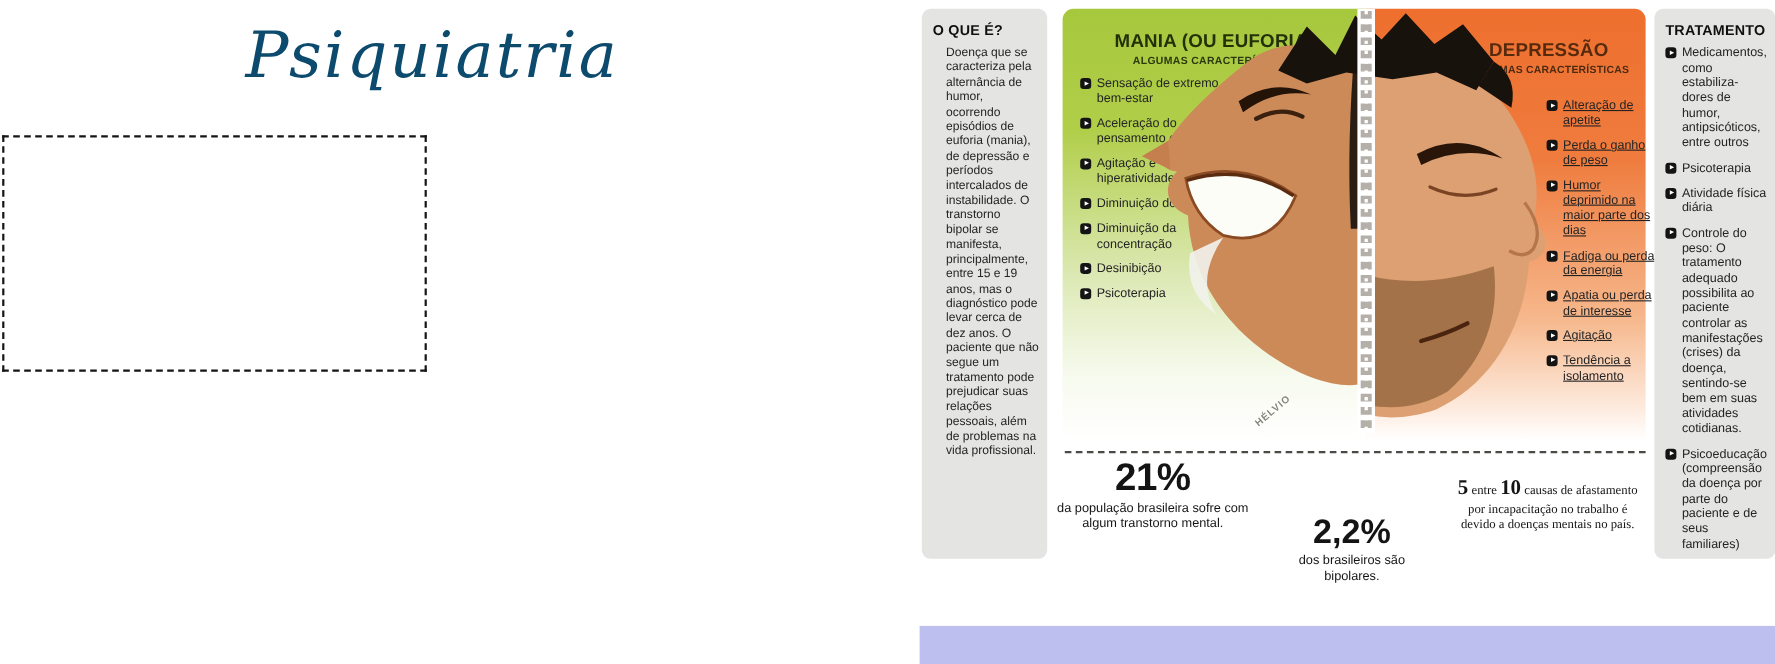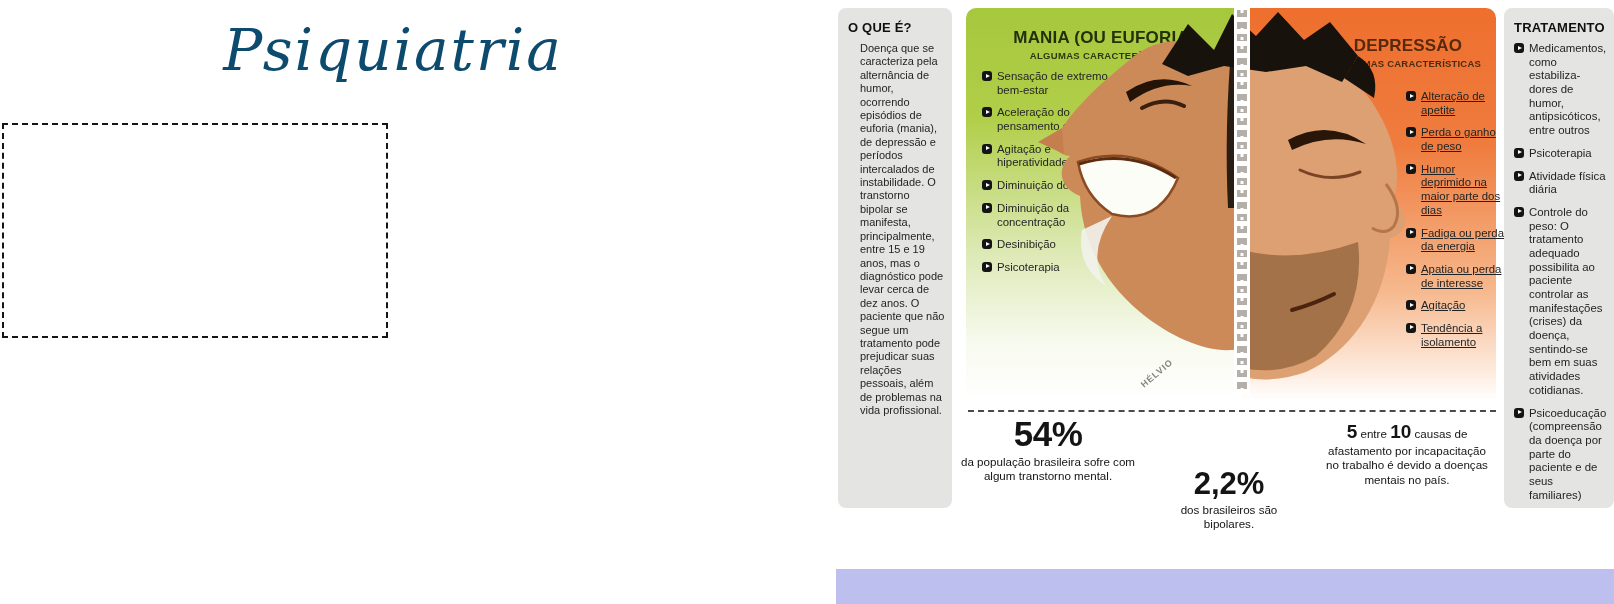--- a/index.html
+++ b/index.html
@@ -178,7 +178,7 @@
     <div class="stats-divider"></div>
 
     <div class="stat stat-1">
-      <div class="stat-value">54%</div>
+      <div class="stat-value">21%</div>
       <div class="stat-label">da população brasileira sofre com algum transtorno mental.</div>
     </div>
 

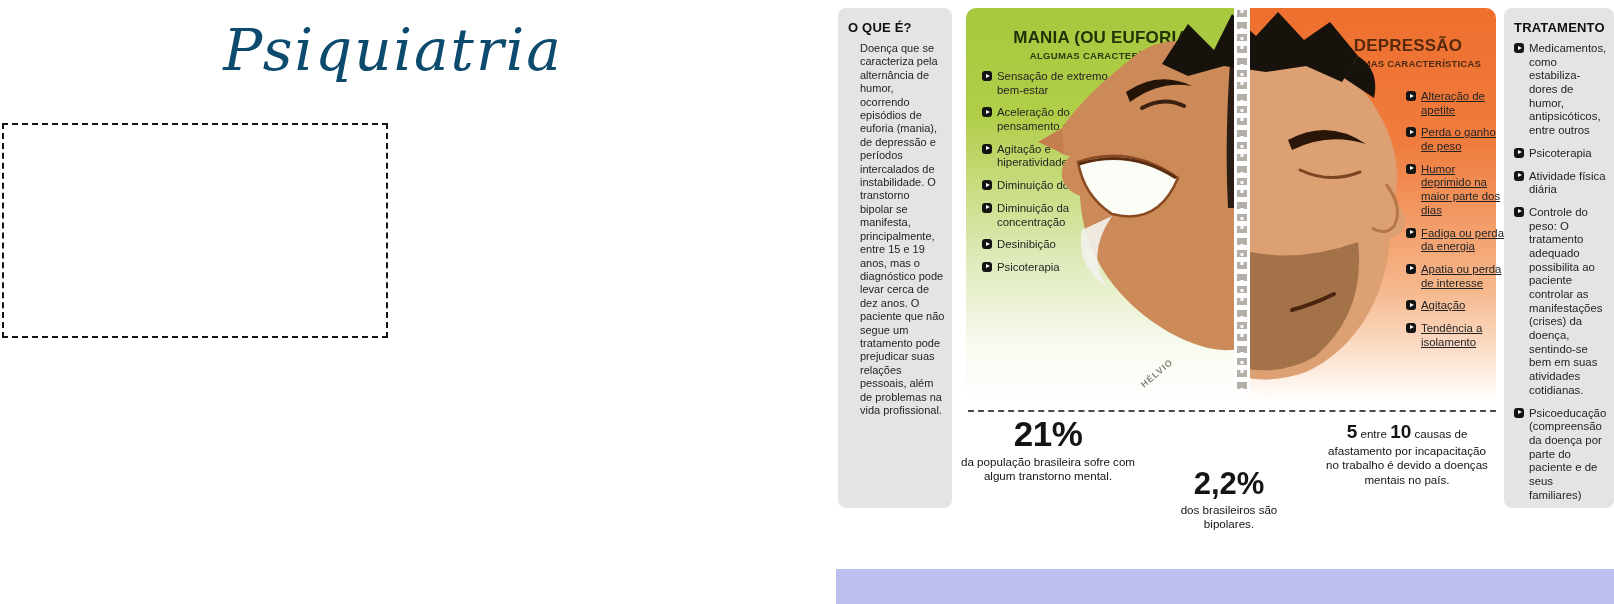--- a/index.html
+++ b/index.html
@@ -62,7 +62,7 @@
   .stat-value-2 { font-size:31px; font-weight:bold; line-height:1.05; }
   .stat-label { font-size:11.6px; line-height:1.25; margin-top:2px; }
   .stat-bignum { font-size:19px; font-weight:bold; }
-  .stat-3 .stat-label { margin-top:0; }
+  .stat-3 .stat-label { margin-top:12px;font-family:Liberation Serif, serif; }
 </style>
 </head>
 <body>

